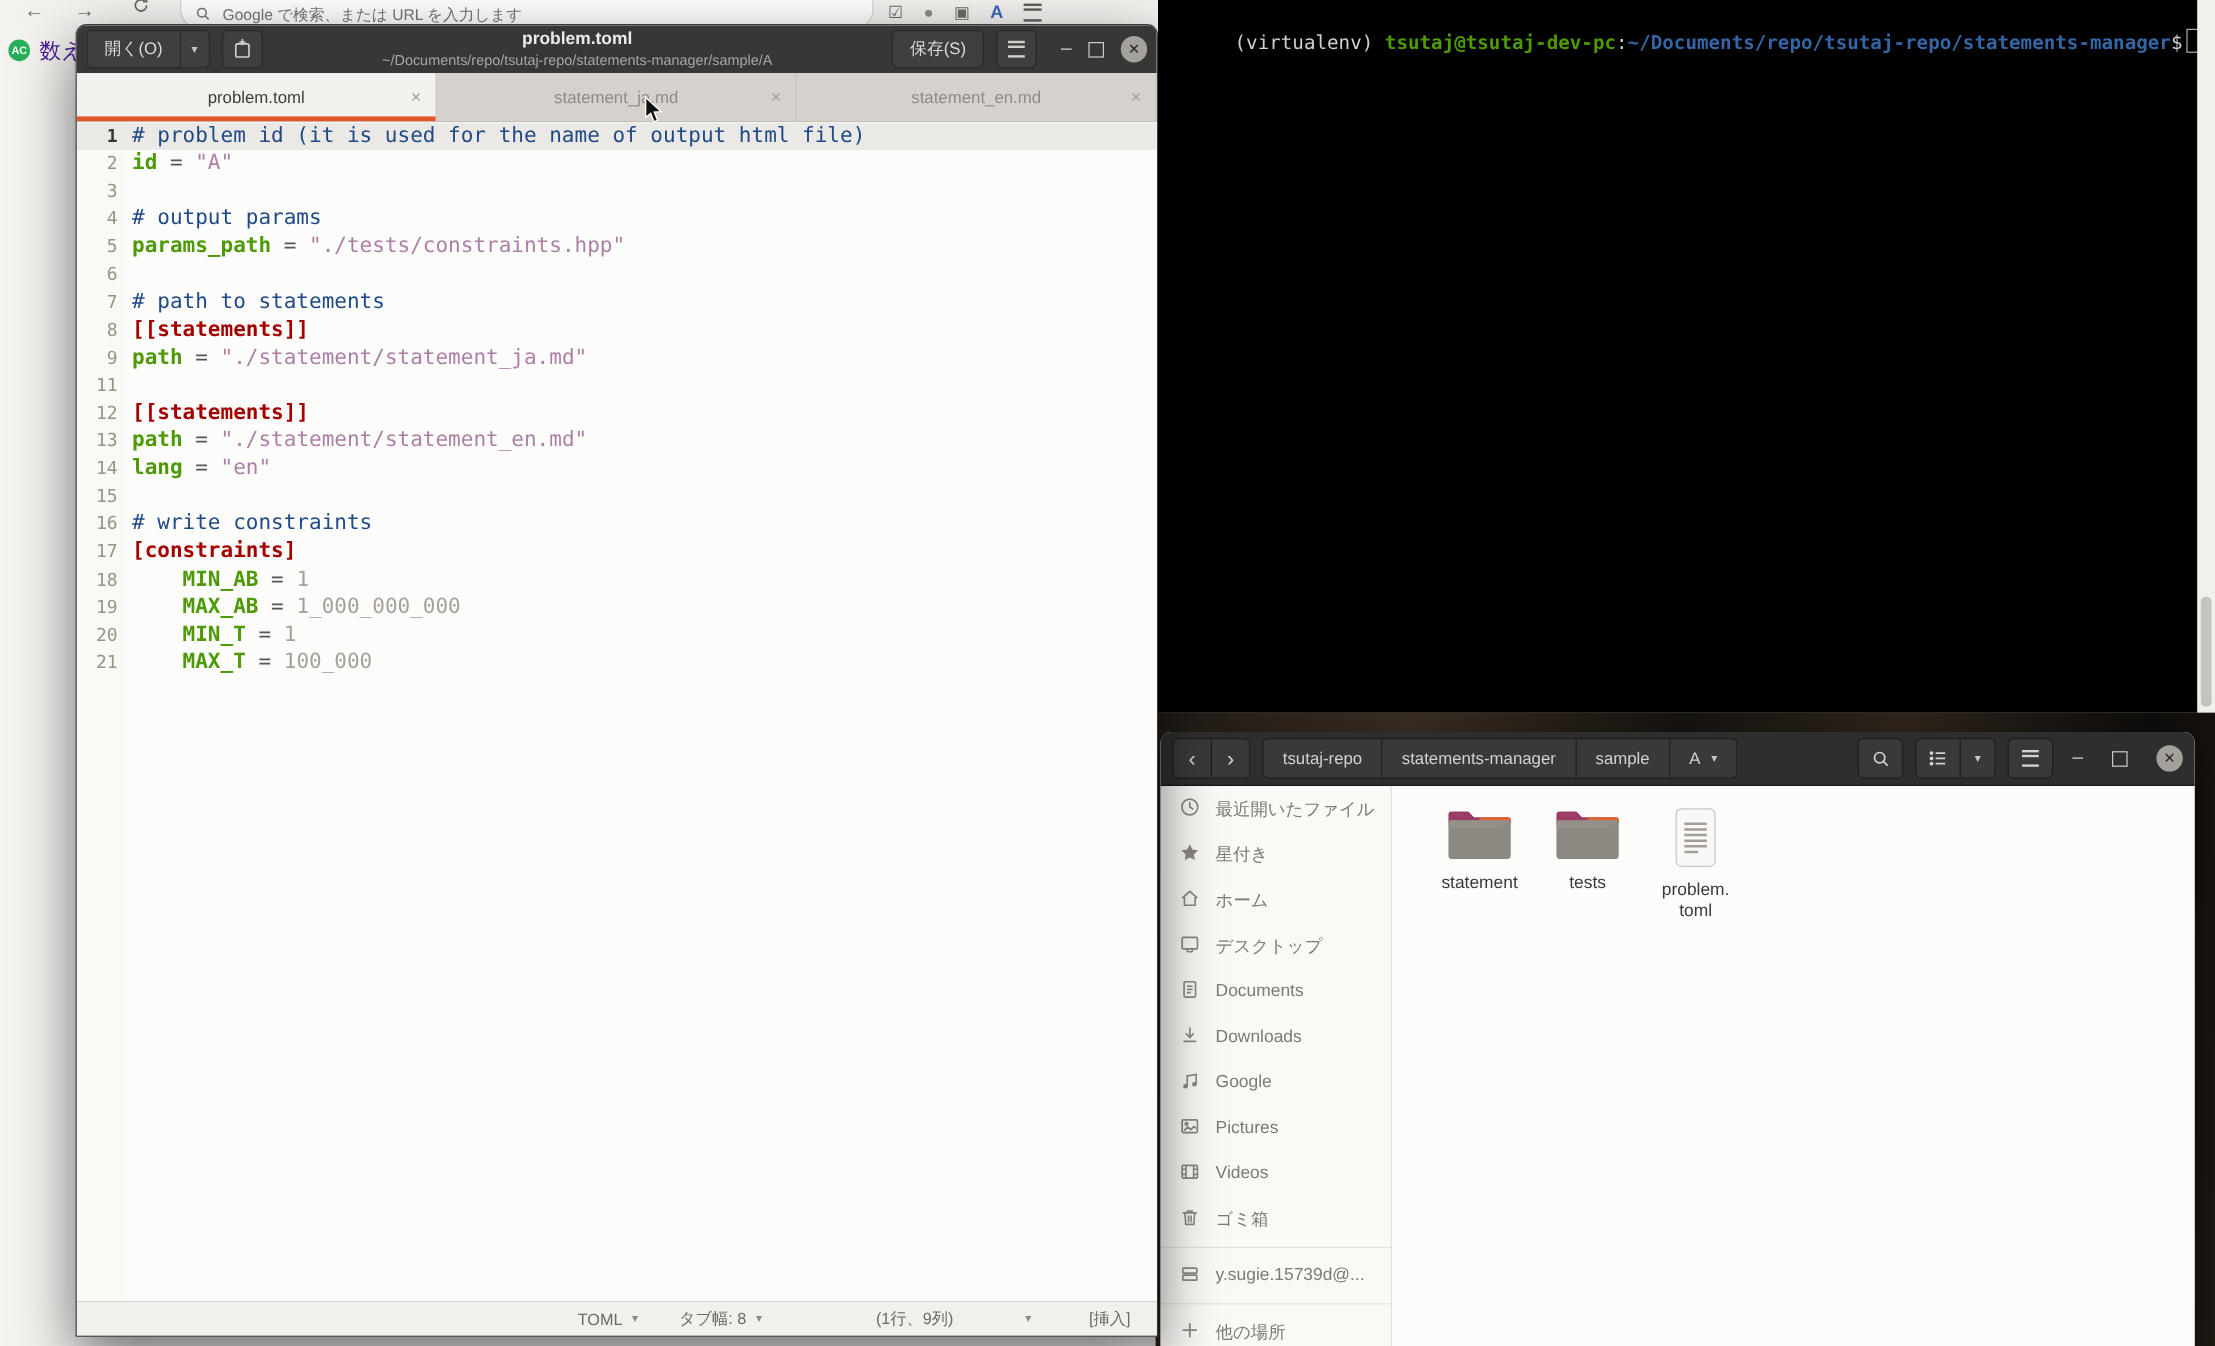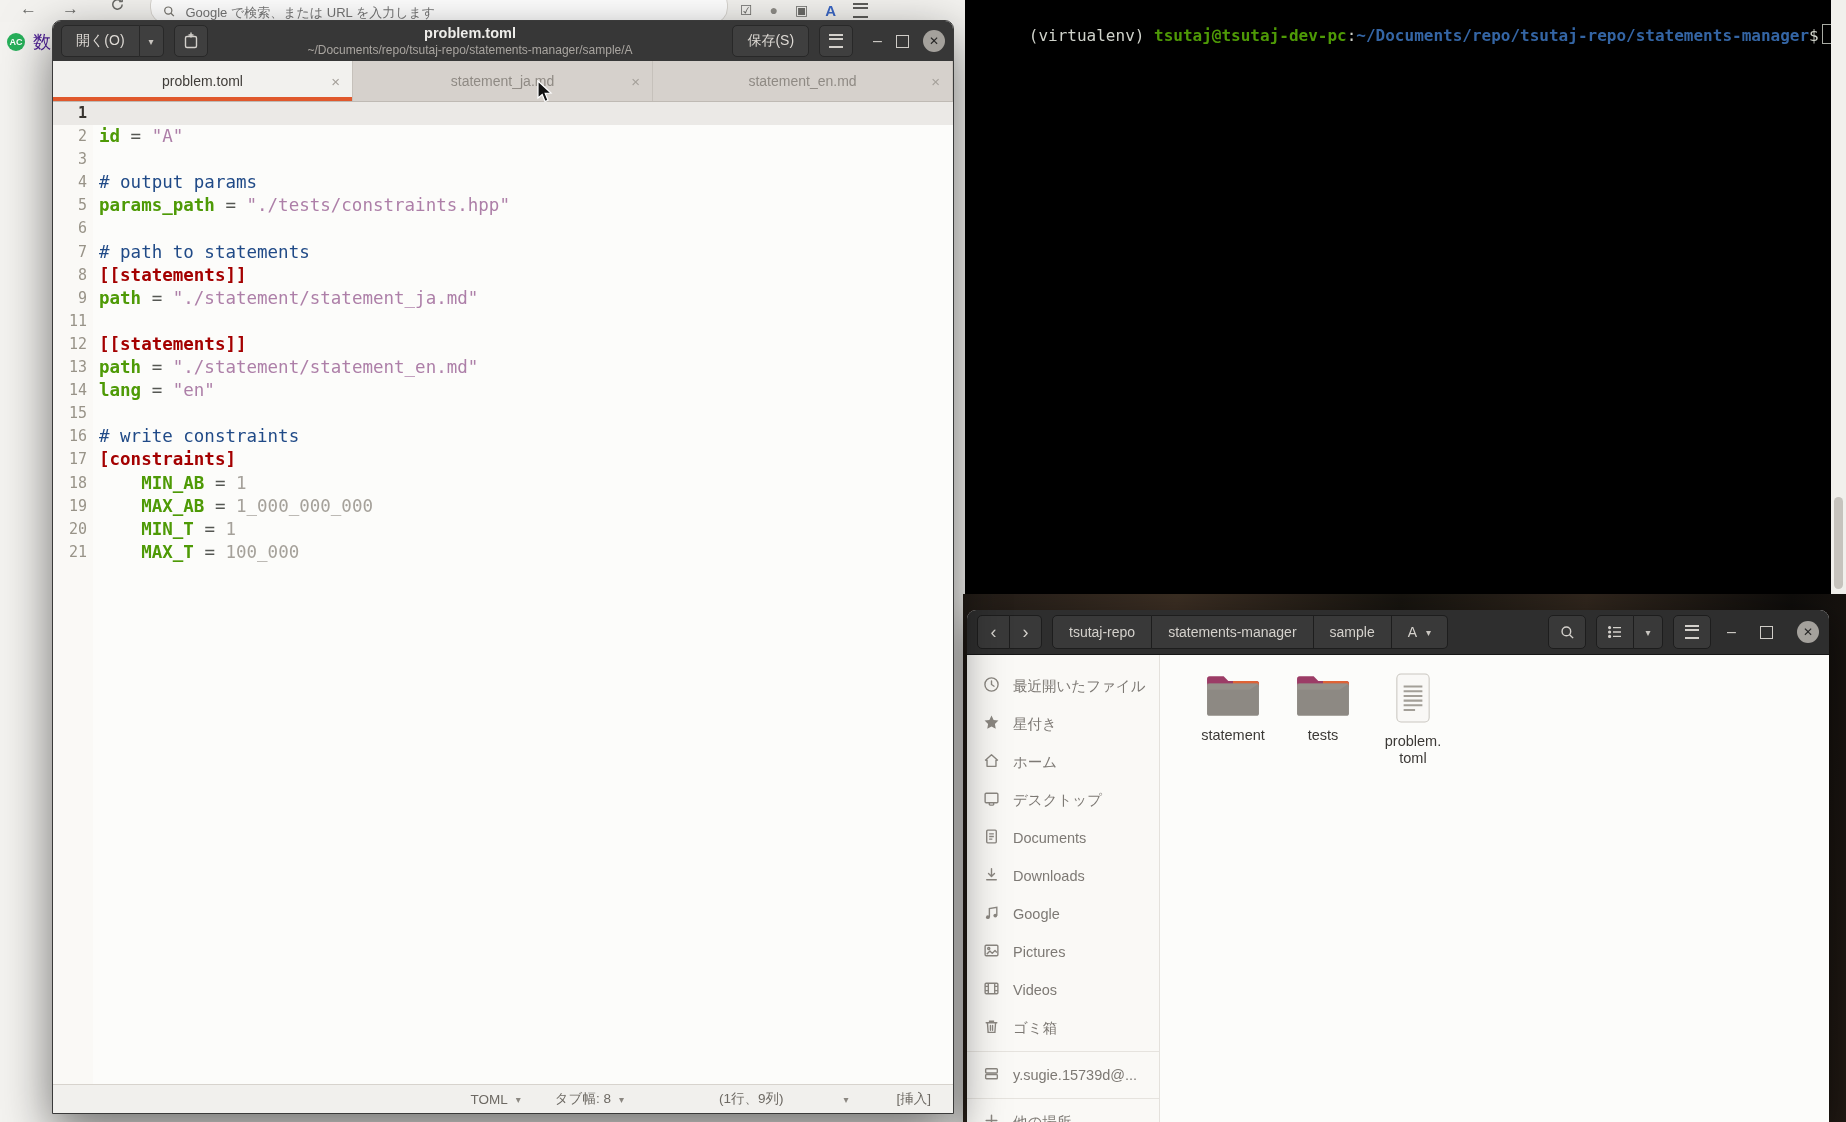--- a/index.html
+++ b/index.html
@@ -64,7 +64,7 @@
   .file-label{font-size:14.5px;color:#3c3936;text-align:center;line-height:17px;}
 
   
-  .gedit{position:absolute;left:52px;top:20px;width:900px;height:1092px;border-radius:9px 9px 0 0;overflow:hidden;
+  .gedit{position:absolute;left:63px;top:20px;width:900px;height:1092px;border-radius:9px 9px 0 0;overflow:hidden;
      box-shadow:0 18px 50px rgba(0,0,0,.55);display:flex;flex-direction:column;background:#fcfcfa;border:1px solid #3a3a3a;}
   .ge-header{height:40px;background:#373737;display:flex;align-items:center;padding:0 8px;gap:10px;flex:none;}
   .ge-btn{height:30px;background:#3f3f3f;border:1px solid #282828;color:#dedad5;font-size:14px;

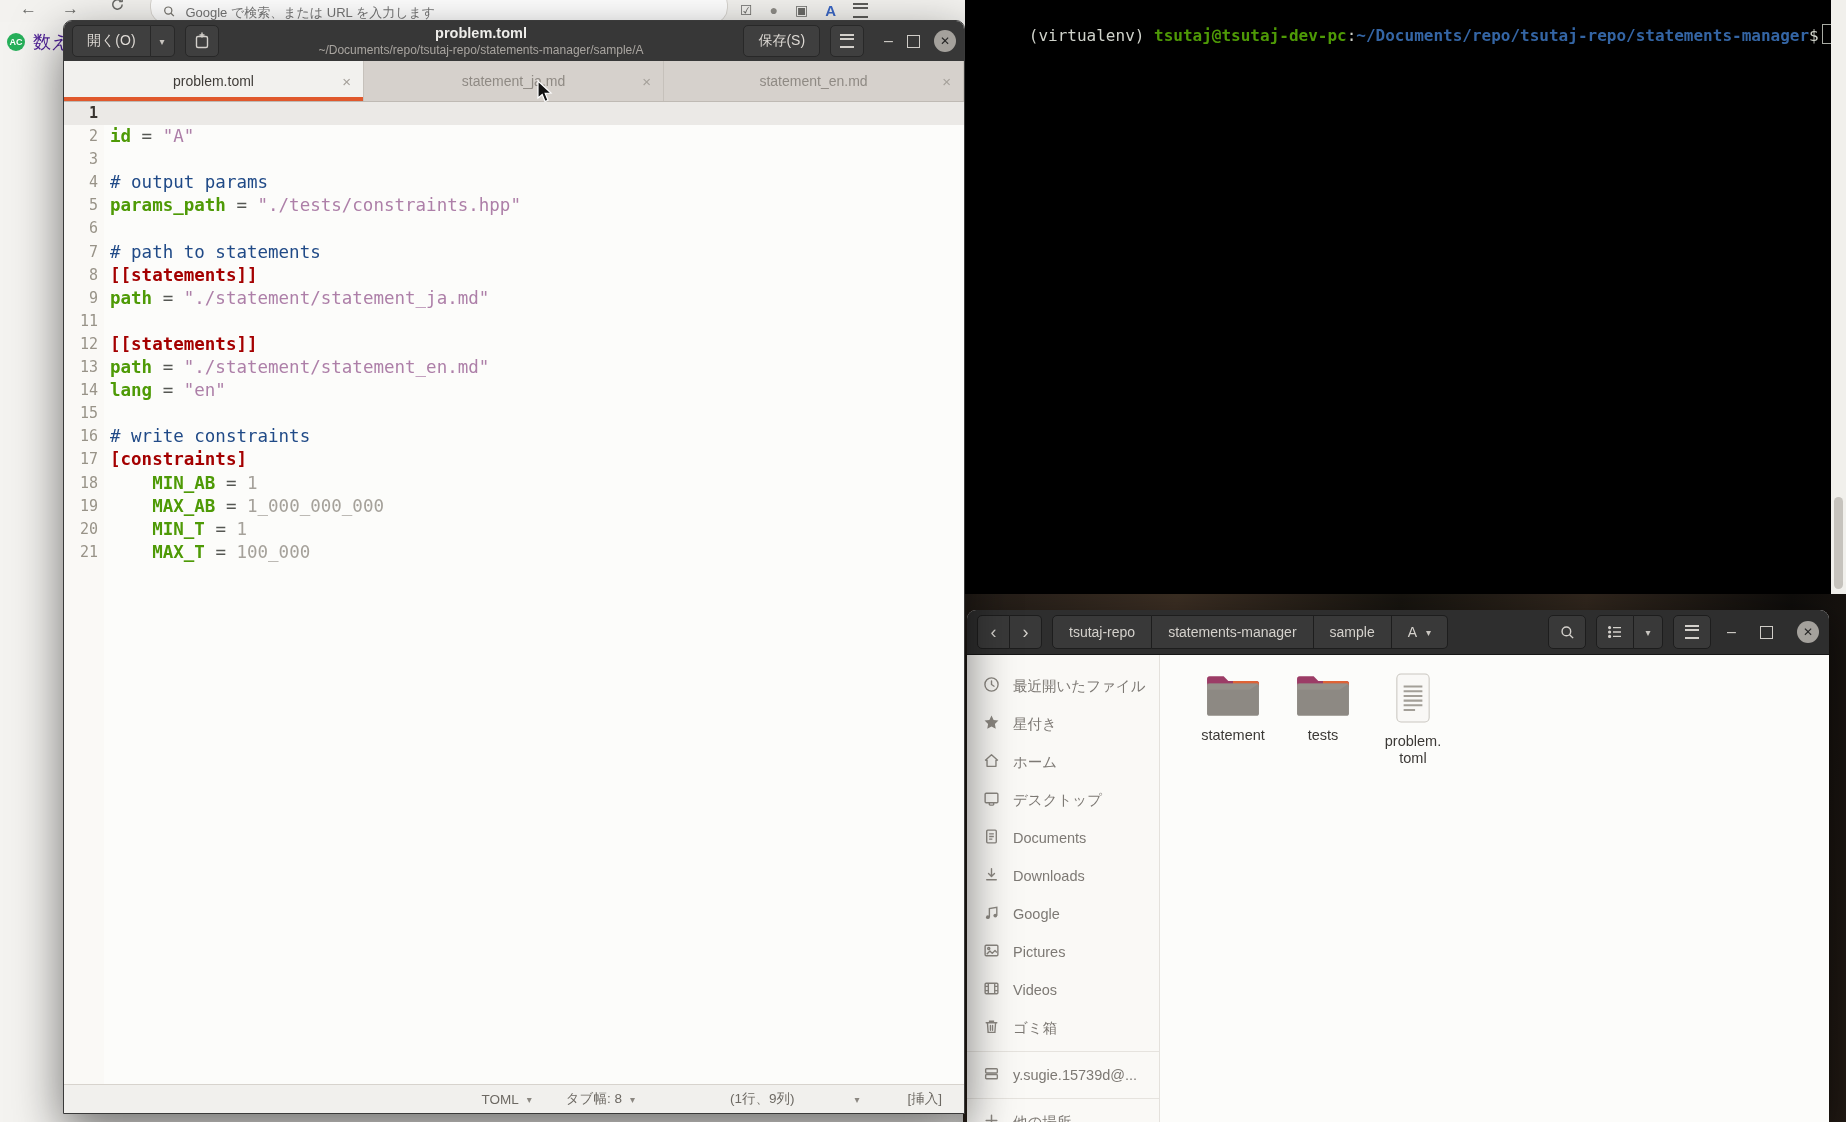--- a/index.html
+++ b/index.html
@@ -371,6 +371,7 @@
     <div class="ge-edit" id="code">
         <div class="cline current">
           <span class="ln">1</span>
+          <span class="ltxt"><span class="tk-cm"># problem id (it is used for the name of output html file)</span></span>
         </div>
         <div class="cline">
           <span class="ln">2</span>

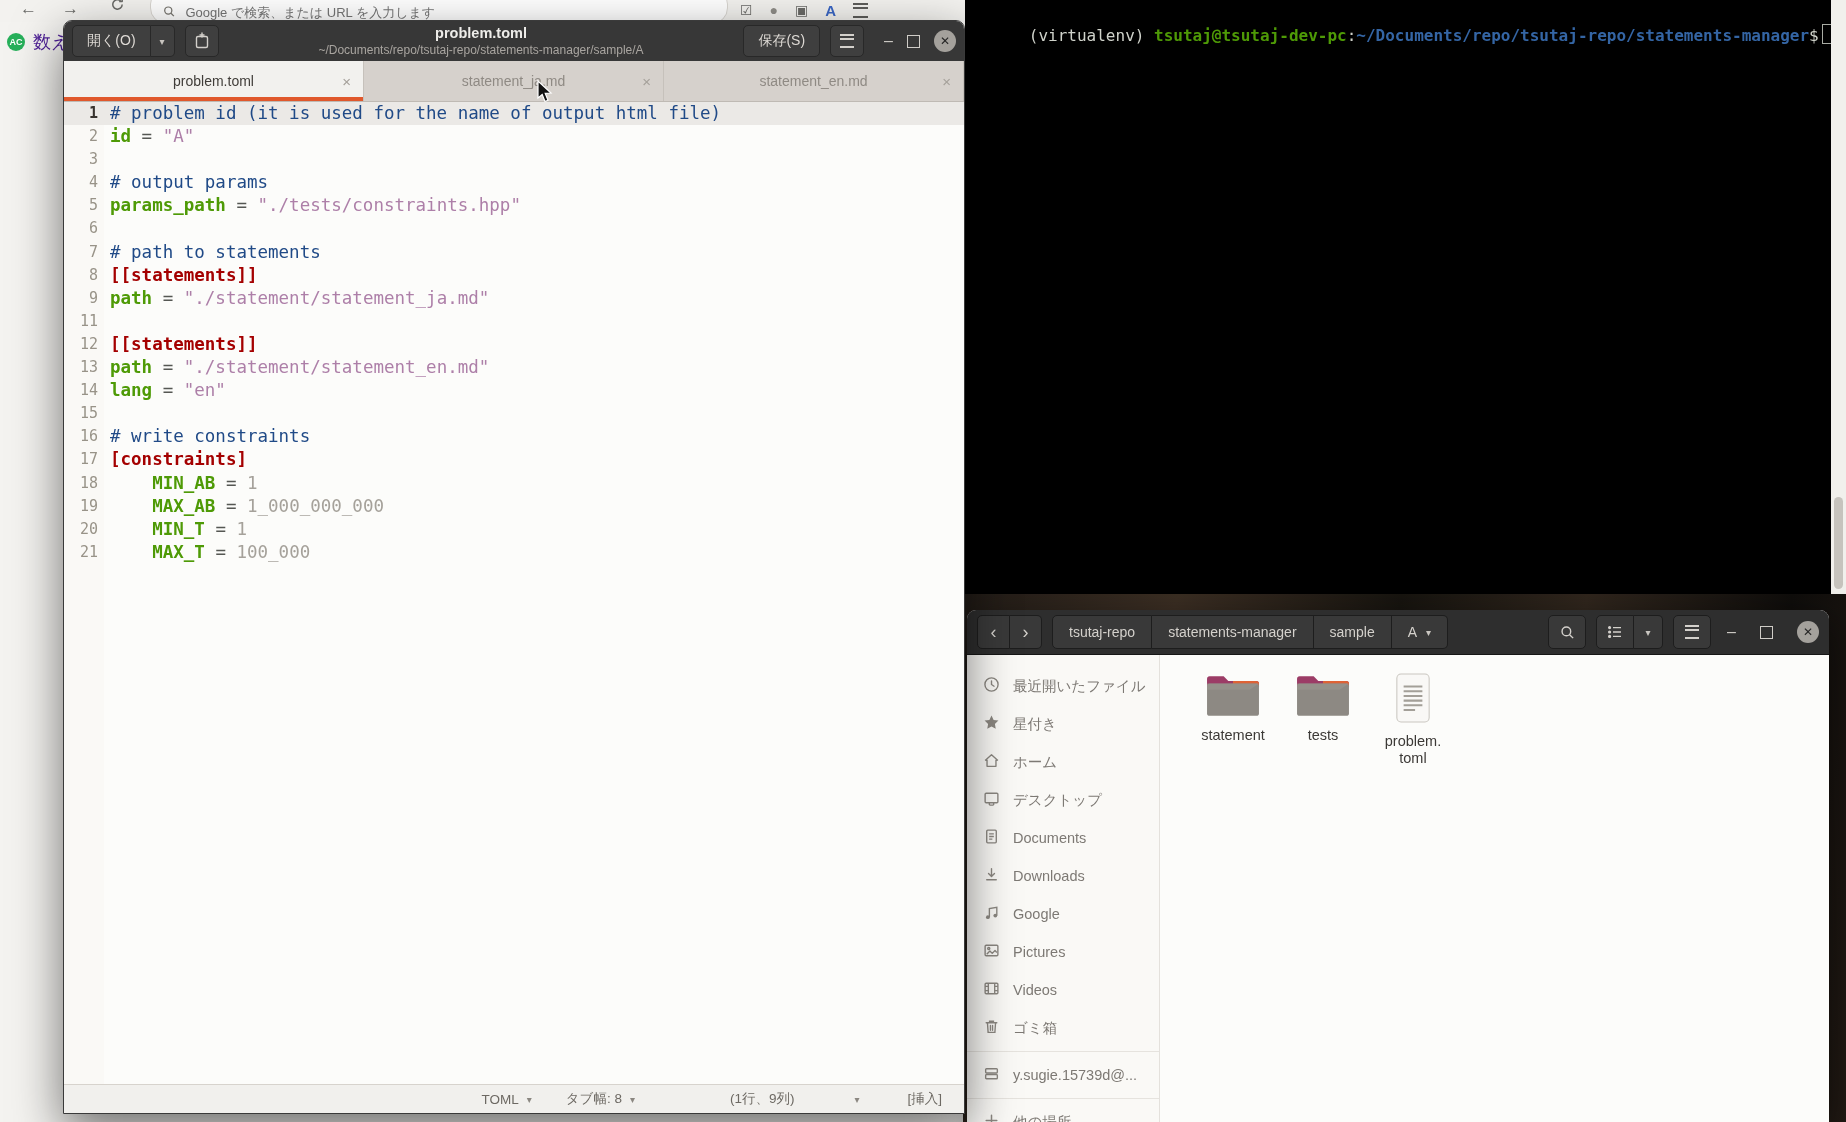--- a/index.html
+++ b/index.html
@@ -55,7 +55,7 @@
   .win-close{width:22px;height:22px;border-radius:50%;background:#a4a19c;color:#262626;font-size:12px;font-weight:bold;
       display:flex;align-items:center;justify-content:center;margin-left:6px;}
   .fm-body{display:flex;flex:1;overflow:hidden;}
-  .fm-side{width:192px;background:#faf9f6;border-right:1px solid #e4e1dc;padding-top:12px;flex:none;overflow:hidden;}
+  .fm-side{width:192px;background:#faf9f6;border-right:1px solid #e4e1dc;padding-top:0;flex:none;overflow:hidden;}
   .side-item{height:38px;display:flex;align-items:center;gap:13px;padding-left:16px;color:#7d7974;font-size:14.5px;}
   .side-item svg{flex:none;color:#8b8781;}
   .side-sep{height:1px;background:#e6e3de;margin:4px 0;}

